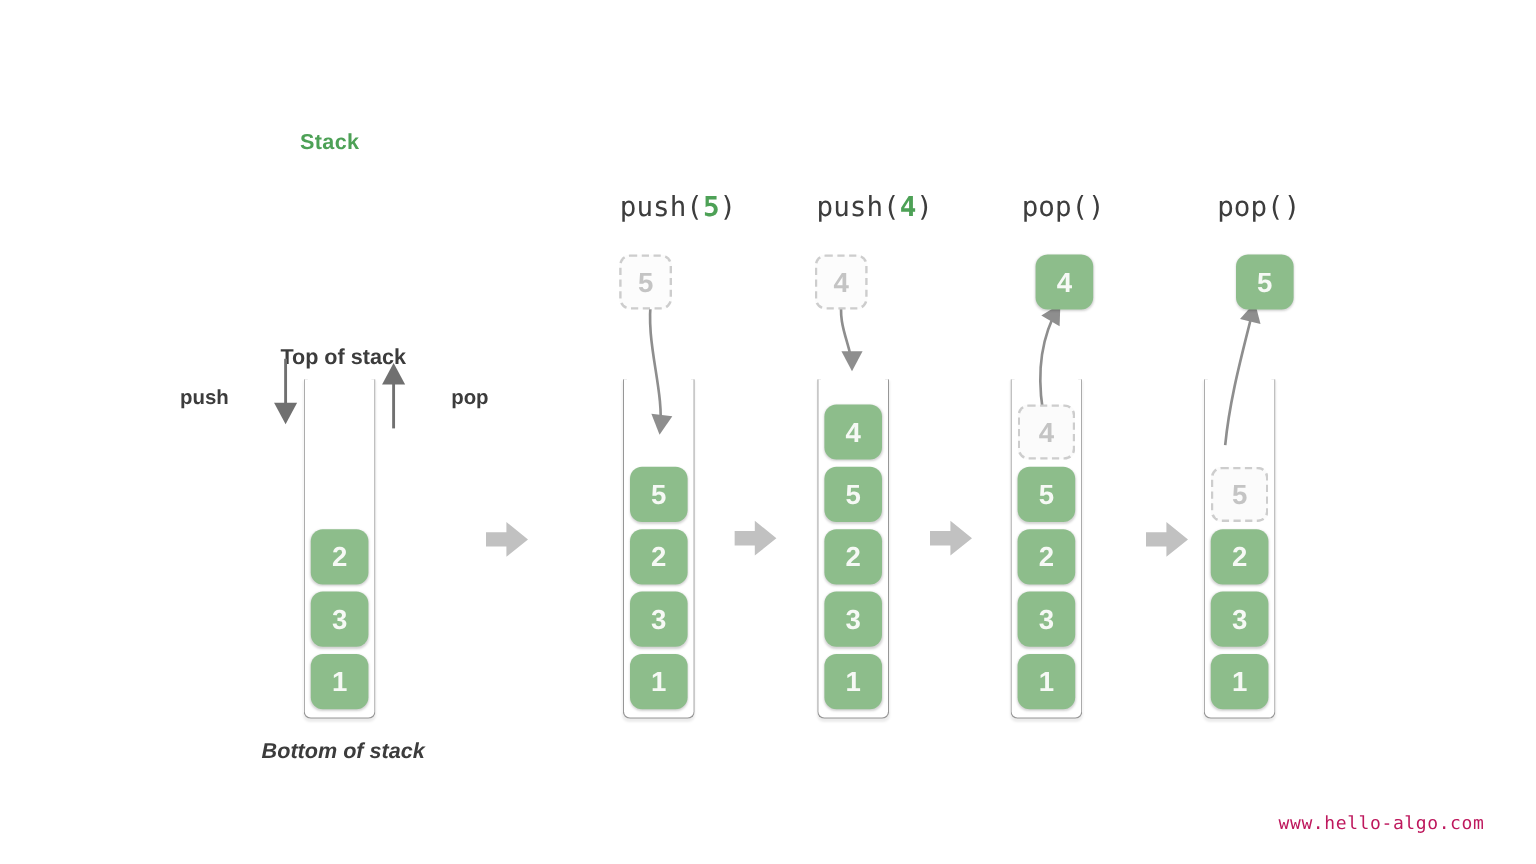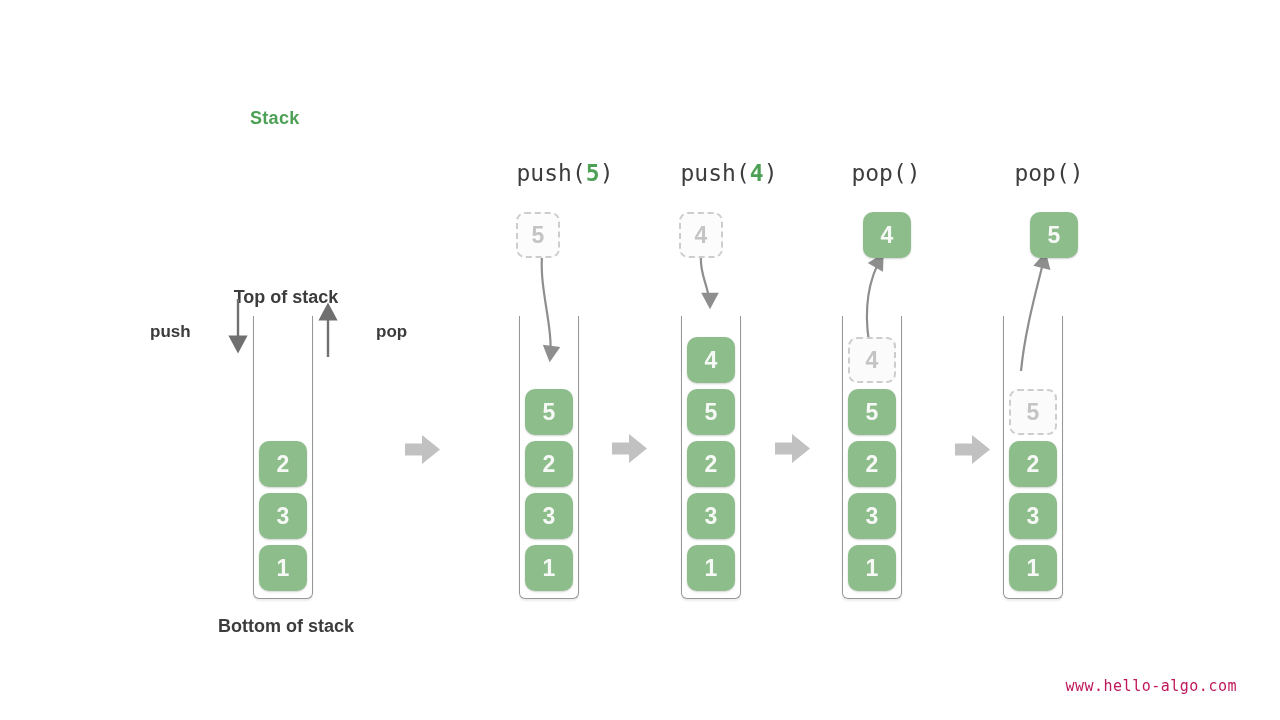--- a/index.html
+++ b/index.html
@@ -24,7 +24,7 @@
 
   .caption{font-size:18px;font-weight:bold;color:var(--text-dark);transform:translateX(-50%);white-space:nowrap;}
   #top-caption{left:286px;top:248px;margin-top:39px;}
-  #bottom-caption{left:286px;top:616px;}
+  #bottom-caption{left:286px;top:616px;font-style:italic;}
 
   .side-label{font-size:17px;font-weight:bold;color:var(--text-dark);top:322px;white-space:nowrap;}
   #push-label{left:150px;width:76px;text-align:left;}

